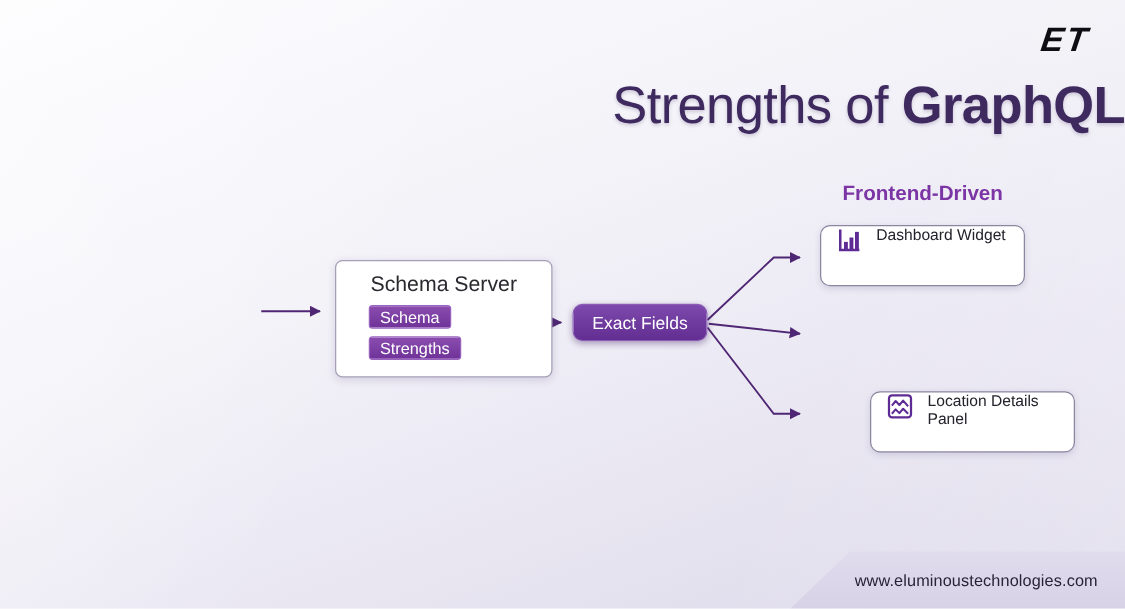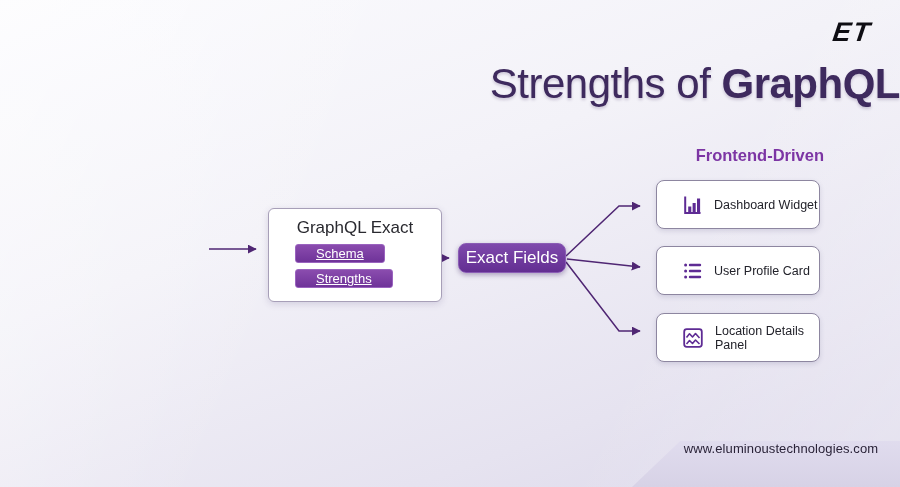--- a/index.html
+++ b/index.html
@@ -56,7 +56,7 @@
   }
 
   .frontend-label {
-    position:absolute; left:640px; top:146px; width:184px; text-align:right;
+    position:absolute; left:674px; top:146px; width:184px; text-align:left;
     font-size:16.5px; font-weight:700; color:#7c35a4;
   }
 

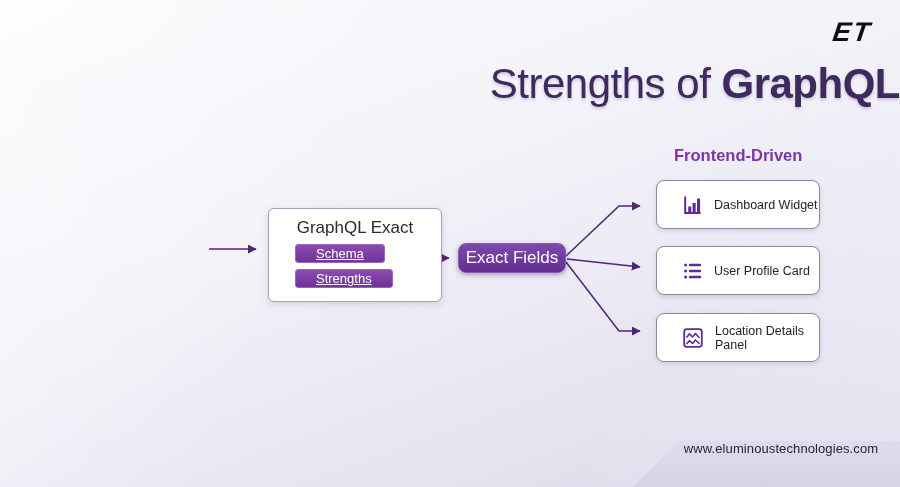--- a/index.html
+++ b/index.html
@@ -64,7 +64,7 @@
     position:absolute; left:656px; width:164px; height:49px;
     background:#fff; border:1px solid #8d86a0; border-radius:8px;
     box-shadow:0 2px 5px rgba(70,60,110,.16);
-    display:flex; align-items:center; gap:11px; padding-left:25px;
+    display:flex; align-items:flex-start; gap:11px; padding-left:12px;
   }
   .card-1 { top:180px; } .card-2 { top:246px; } .card-3 { top:313px; }
   .card-label { font-size:12.5px; color:#23232b; }

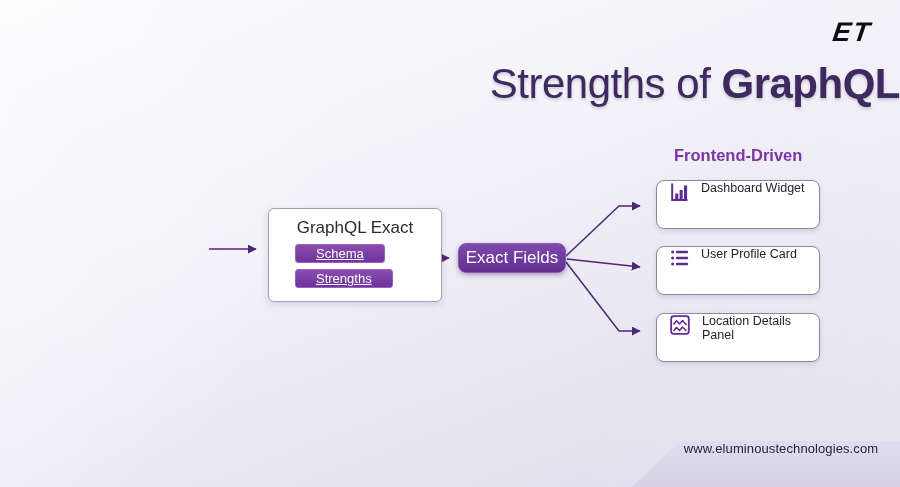--- a/index.html
+++ b/index.html
@@ -107,7 +107,7 @@
 
 
   <div class="server-box">
-    <div class="server-title">GraphQL Exact</div>
+    <div class="server-title">Schema Server</div>
     <span class="tag">Schema</span>
     <span class="tag">Strengths</span>
   </div>

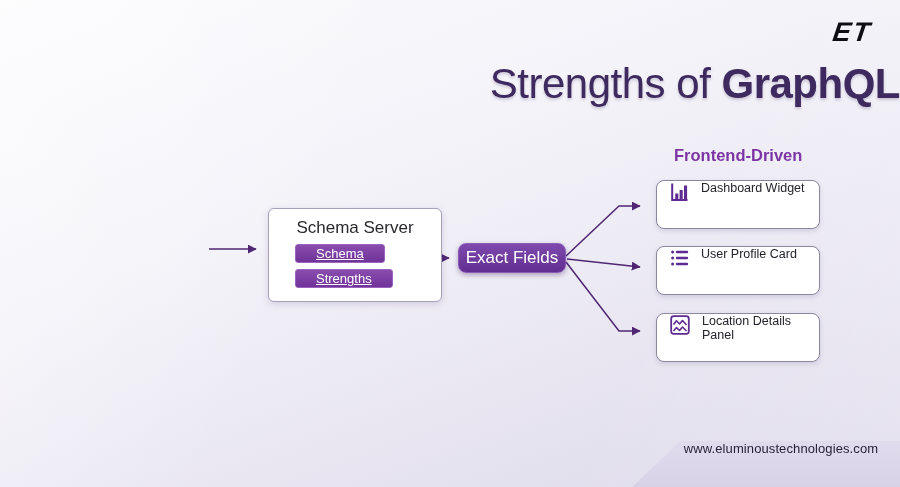--- a/index.html
+++ b/index.html
@@ -52,7 +52,7 @@
     display:block; width:fit-content; margin:6px 0 0 26px;
     background:linear-gradient(180deg,#8a4cae,#6f3399);
     border:1px solid #9a63bf; border-radius:3px;
-    color:#fff; font-size:13px; line-height:17px; padding:0 20px;text-decoration:underline;
+    color:#fff; font-size:13px; line-height:17px; padding:0 8px;
   }
 
   .frontend-label {

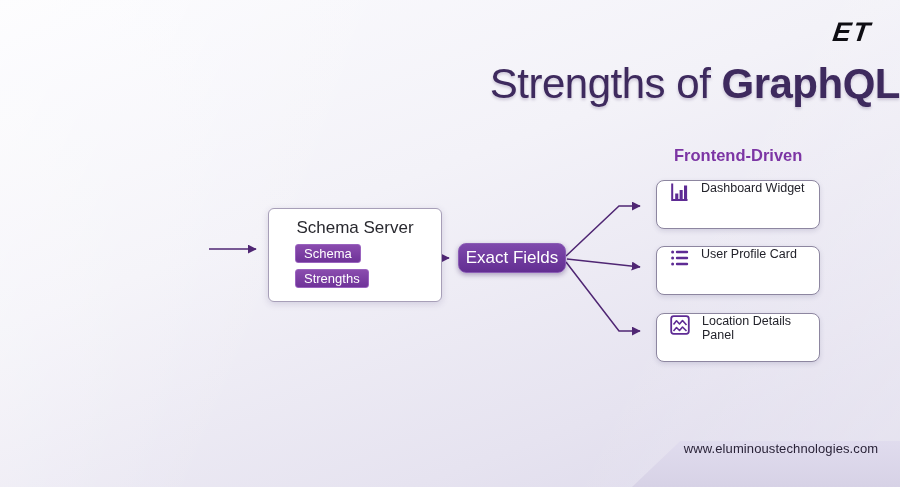--- a/index.html
+++ b/index.html
@@ -40,7 +40,7 @@
     box-shadow:0 2px 5px rgba(50,20,90,.35);
   }
   .single-request { left:75px; top:231px; width:134px; height:36px; border-radius:10px; font-size:15px; }
-  .exact-fields   { left:458px; top:243px; width:108px; height:30px; border-radius:8px;  font-size:17px; }
+  .exact-fields   { left:458px; top:243px; width:108px; height:30px; border-radius:8px;  font-size:14px; }
 
   .server-box {
     position:absolute; left:268px; top:208px; width:174px; height:94px;

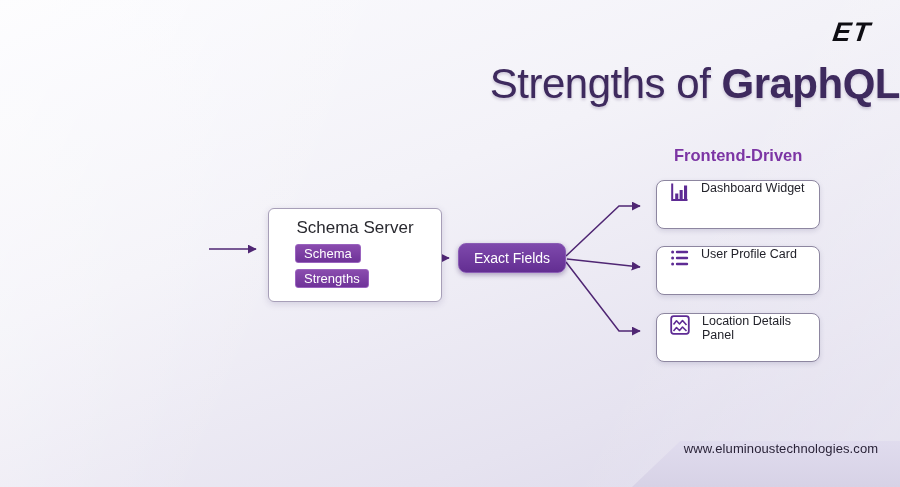--- a/index.html
+++ b/index.html
@@ -128,21 +128,6 @@
     <span class="card-label">Dashboard Widget</span>
   </div>
 
-  <div class="card card-2">
-    <span class="card-icon">
-      <svg width="21" height="22" viewBox="0 0 21 22">
-        <g stroke="#5e2b94" stroke-width="2.4" stroke-linecap="round">
-          <line x1="8" y1="5" x2="18" y2="5"></line>
-          <line x1="8" y1="11" x2="18" y2="11"></line>
-          <line x1="8" y1="17" x2="18" y2="17"></line>
-        </g>
-        <circle cx="3.6" cy="5" r="1.5" fill="#5e2b94"></circle>
-        <circle cx="3.6" cy="11" r="1.5" fill="#5e2b94"></circle>
-        <circle cx="3.6" cy="17" r="1.5" fill="#5e2b94"></circle>
-      </svg>
-    </span>
-    <span class="card-label">User Profile Card</span>
-  </div>
 
   <div class="card card-3">
     <span class="card-icon">

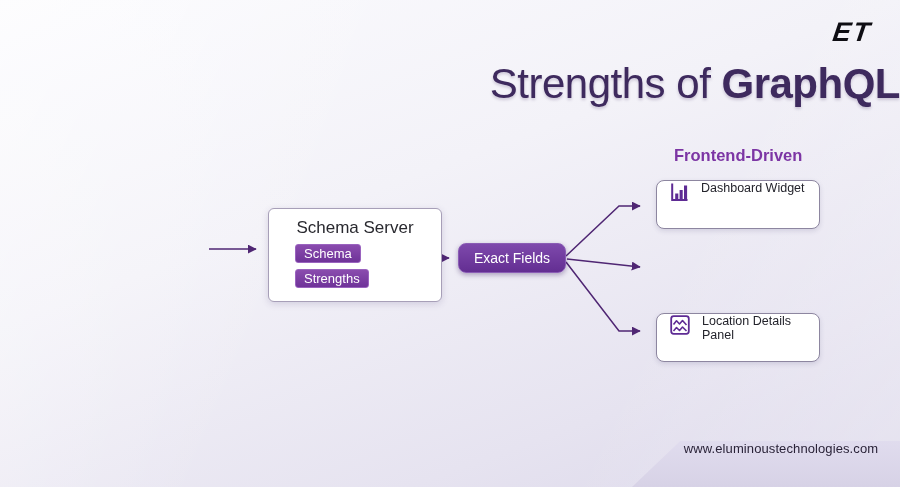--- a/index.html
+++ b/index.html
@@ -66,7 +66,7 @@
     box-shadow:0 2px 5px rgba(70,60,110,.16);
     display:flex; align-items:flex-start; gap:11px; padding-left:12px;
   }
-  .card-1 { top:180px; } .card-2 { top:246px; } .card-3 { top:313px; }
+  .card-1 { top:180px; } .card-2 { top:246px; } .card-3 { top:313px;margin-left:40px; }
   .card-label { font-size:12.5px; color:#23232b; }
   .card-icon { flex:0 0 auto; display:flex; }
 

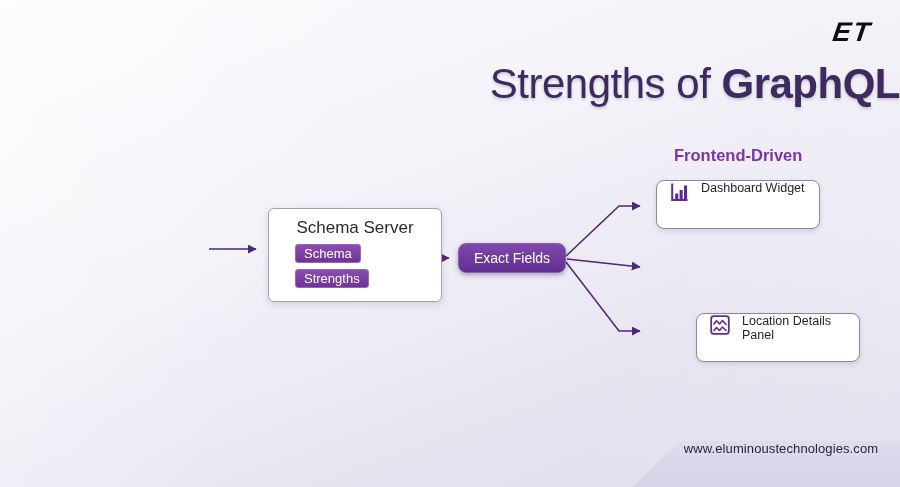--- a/index.html
+++ b/index.html
@@ -74,7 +74,7 @@
     position:absolute; left:632px; top:441px; width:268px; height:46px;
     background:linear-gradient(180deg,#e0dcee,#d7d2e6);
     clip-path:polygon(18% 0, 100% 0, 100% 100%, 0 100%);
-    display:flex; align-items:flex-start; justify-content:center; padding-left:30px;
+    display:flex; align-items:center; justify-content:center; padding-left:30px;
   }
   .footer-band span { font-size:13px; color:#2a2338; letter-spacing:.1px; }
 </style>

